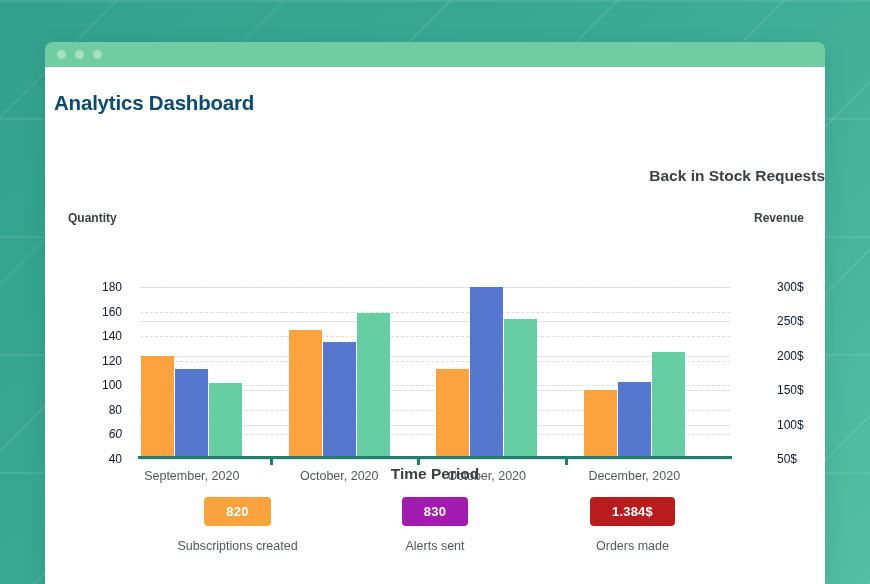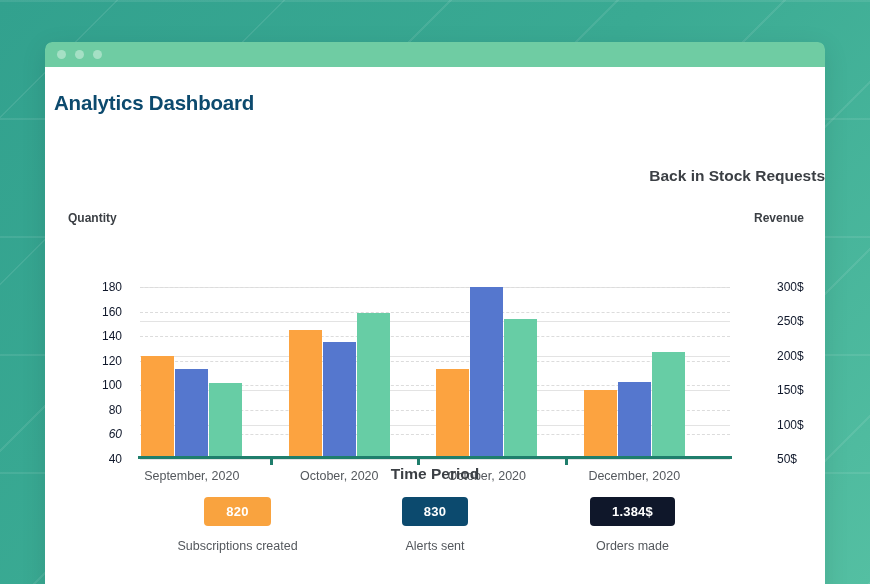--- a/index.html
+++ b/index.html
@@ -244,7 +244,7 @@
 
     <div id="stats">
         <div class="stat"><div class="stat-badge" style="background: rgb(249, 163, 63);">820</div><div class="stat-label">Subscriptions created</div></div>
-        <div class="stat"><div class="stat-badge" style="background: #0c4a6e;">830</div><div class="stat-label">Alerts sent</div></div>
+        <div class="stat"><div class="stat-badge" style="background: #a21caf;">830</div><div class="stat-label">Alerts sent</div></div>
         <div class="stat"><div class="stat-badge" style="background: #0f172a;">1.384$</div><div class="stat-label">Orders made</div></div>
       </div>
 

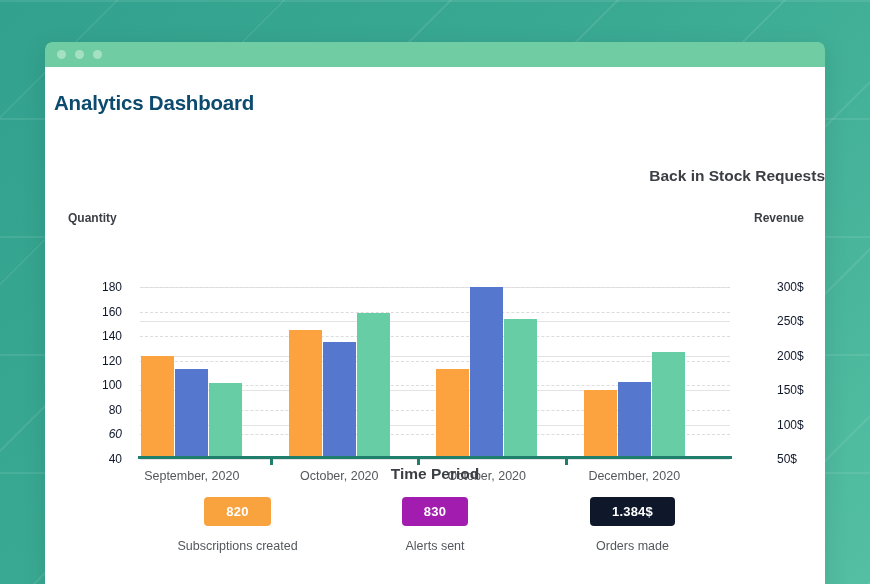--- a/index.html
+++ b/index.html
@@ -245,7 +245,7 @@
     <div id="stats">
         <div class="stat"><div class="stat-badge" style="background: rgb(249, 163, 63);">820</div><div class="stat-label">Subscriptions created</div></div>
         <div class="stat"><div class="stat-badge" style="background: #a21caf;">830</div><div class="stat-label">Alerts sent</div></div>
-        <div class="stat"><div class="stat-badge" style="background: #0f172a;">1.384$</div><div class="stat-label">Orders made</div></div>
+        <div class="stat"><div class="stat-badge" style="background: #b91c1c;">1.384$</div><div class="stat-label">Orders made</div></div>
       </div>
 
   </div>

